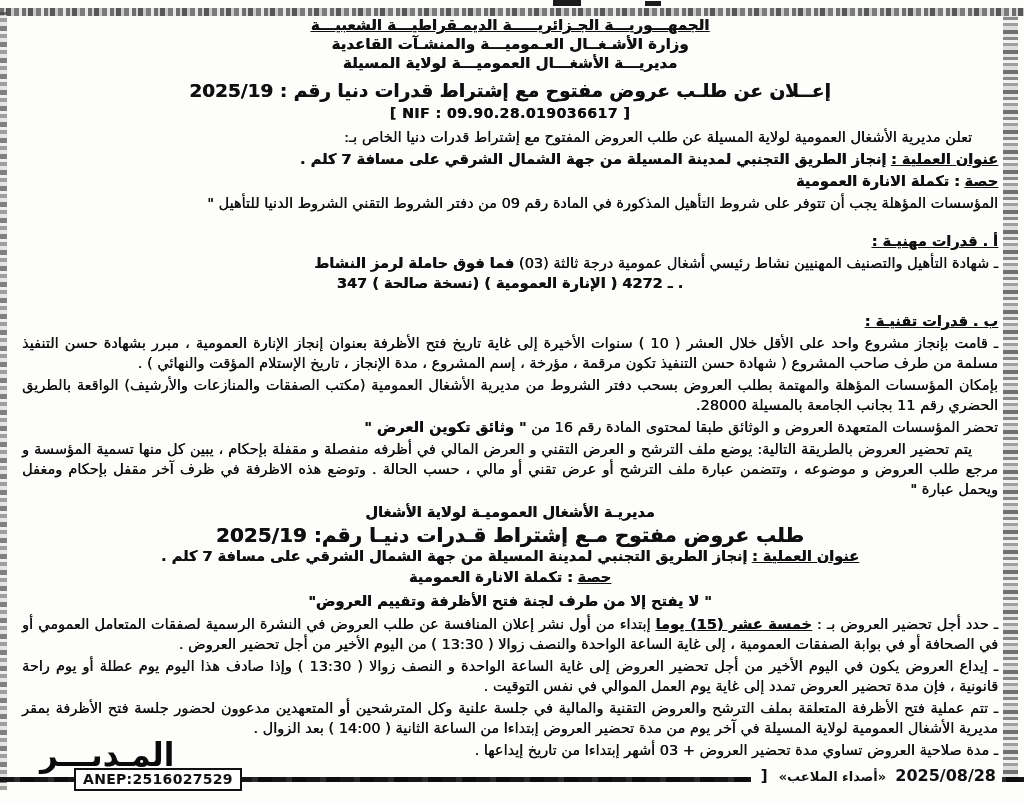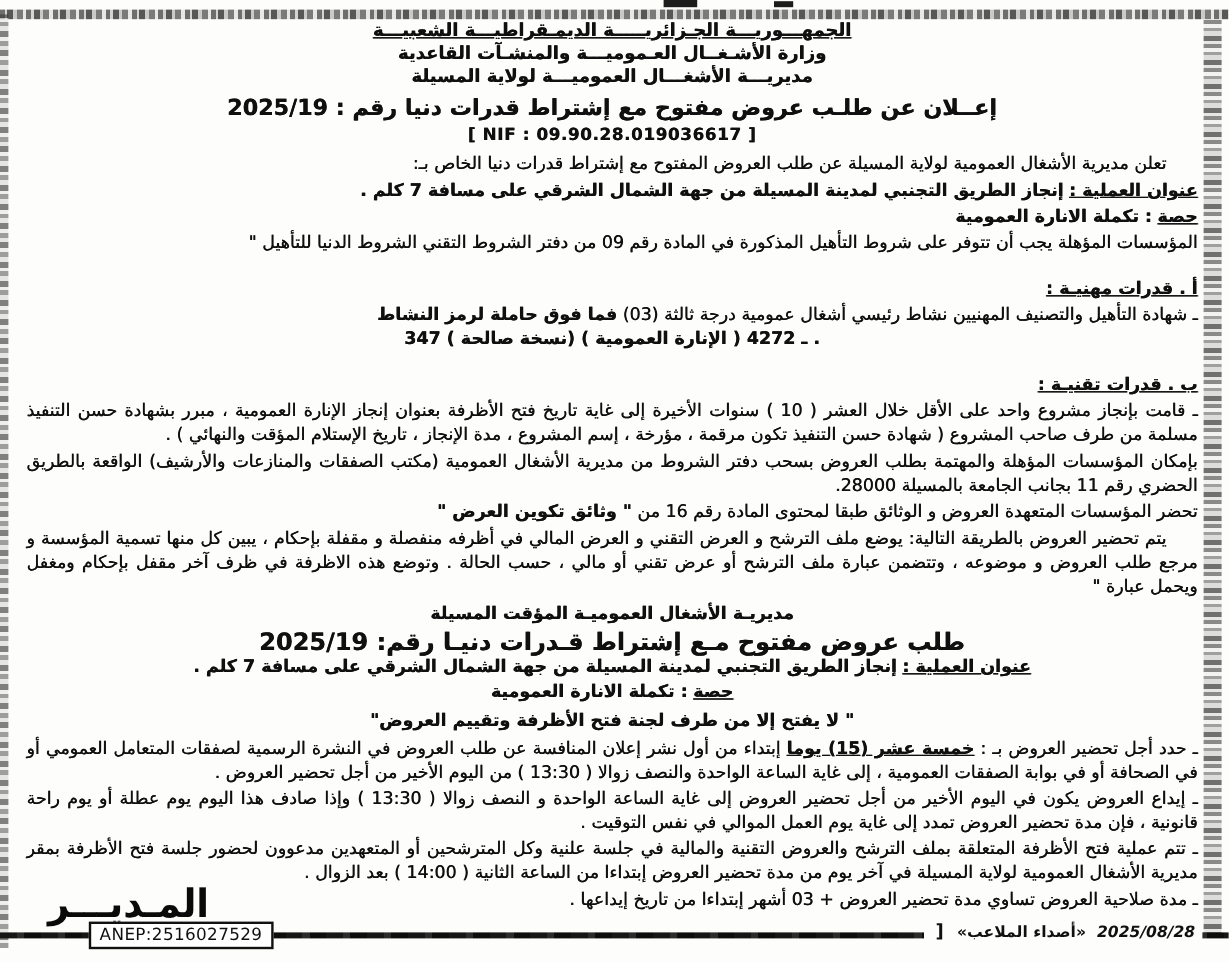--- a/index.html
+++ b/index.html
@@ -122,7 +122,7 @@
 
   <p class="para indent">يتم تحضير العروض بالطريقة التالية: يوضع ملف الترشح و العرض التقني و العرض المالي في أظرفه منفصلة و مقفلة بإحكام ، يبين كل منها تسمية المؤسسة و مرجع طلب العروض و موضوعه ، وتتضمن عبارة ملف الترشح أو عرض تقني أو مالي ، حسب الحالة . وتوضع هذه الاظرفة في ظرف آخر مقفل بإحكام ومغفل ويحمل عبارة "</p>
 
-  <div class="env c">مديريـة الأشغال العموميـة المؤقت المسيلة</div>
+  <div class="env c">مديريـة الأشغال العموميـة لولاية الأشغال</div>
   <div class="env c" style="font-size:20px;">طلب عروض مفتوح مـع إشتراط قـدرات دنيـا رقم: 2025/19</div>
   <div class="env c" style="font-weight:normal; margin-top:1px;">
     <span class="b u">عنوان العملية :</span>

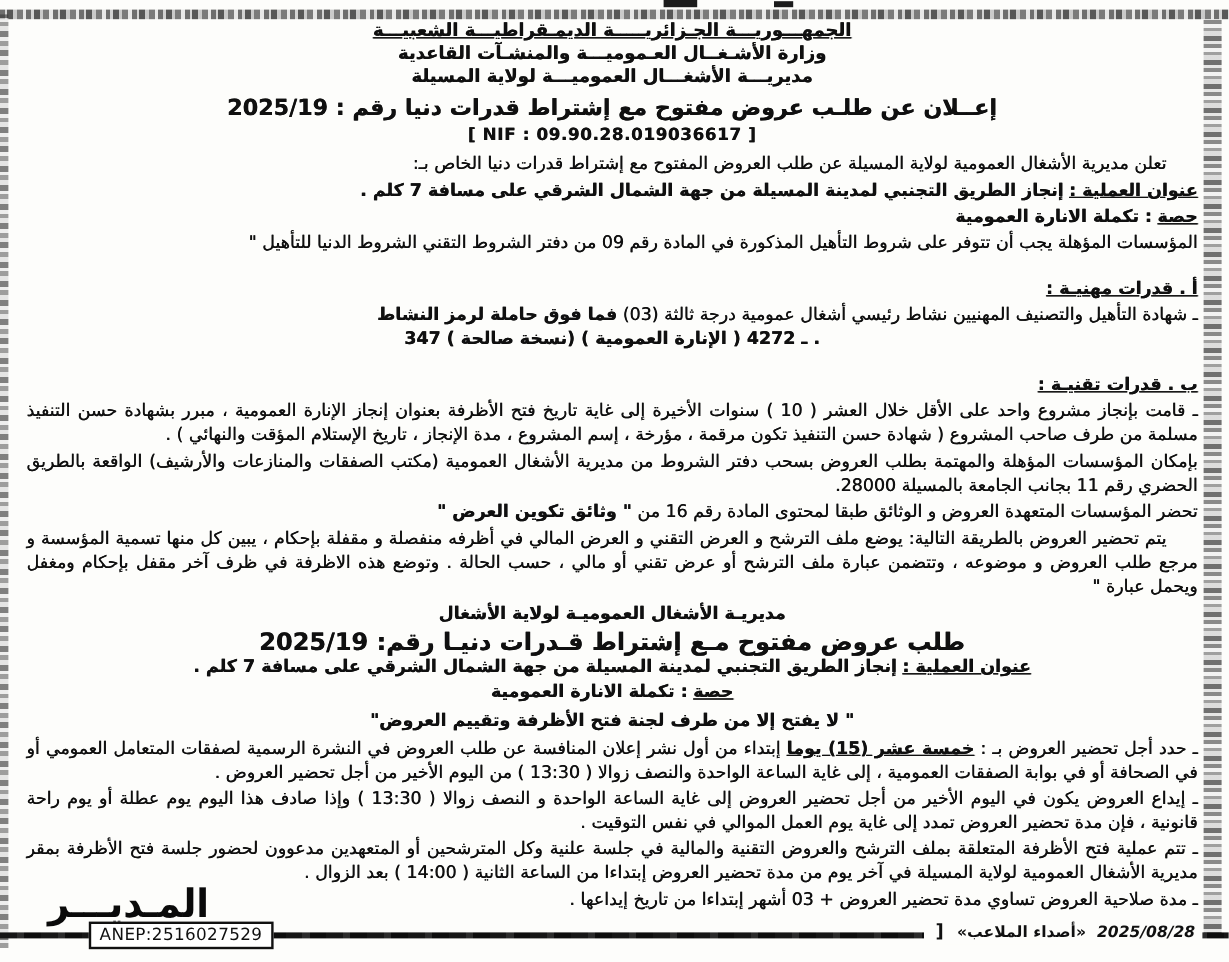--- a/index.html
+++ b/index.html
@@ -62,7 +62,7 @@
   .anep-box {
     position:absolute; left:74px; top:768px;
     border:2px solid #111; background:#fff;
-    font-size:14px; font-weight:normal; padding:1px 7px 2px 7px;
+    font-size:14px; font-weight:bold; padding:1px 7px 2px 7px;
     direction:ltr; letter-spacing:.3px;
   }
   .press-box {

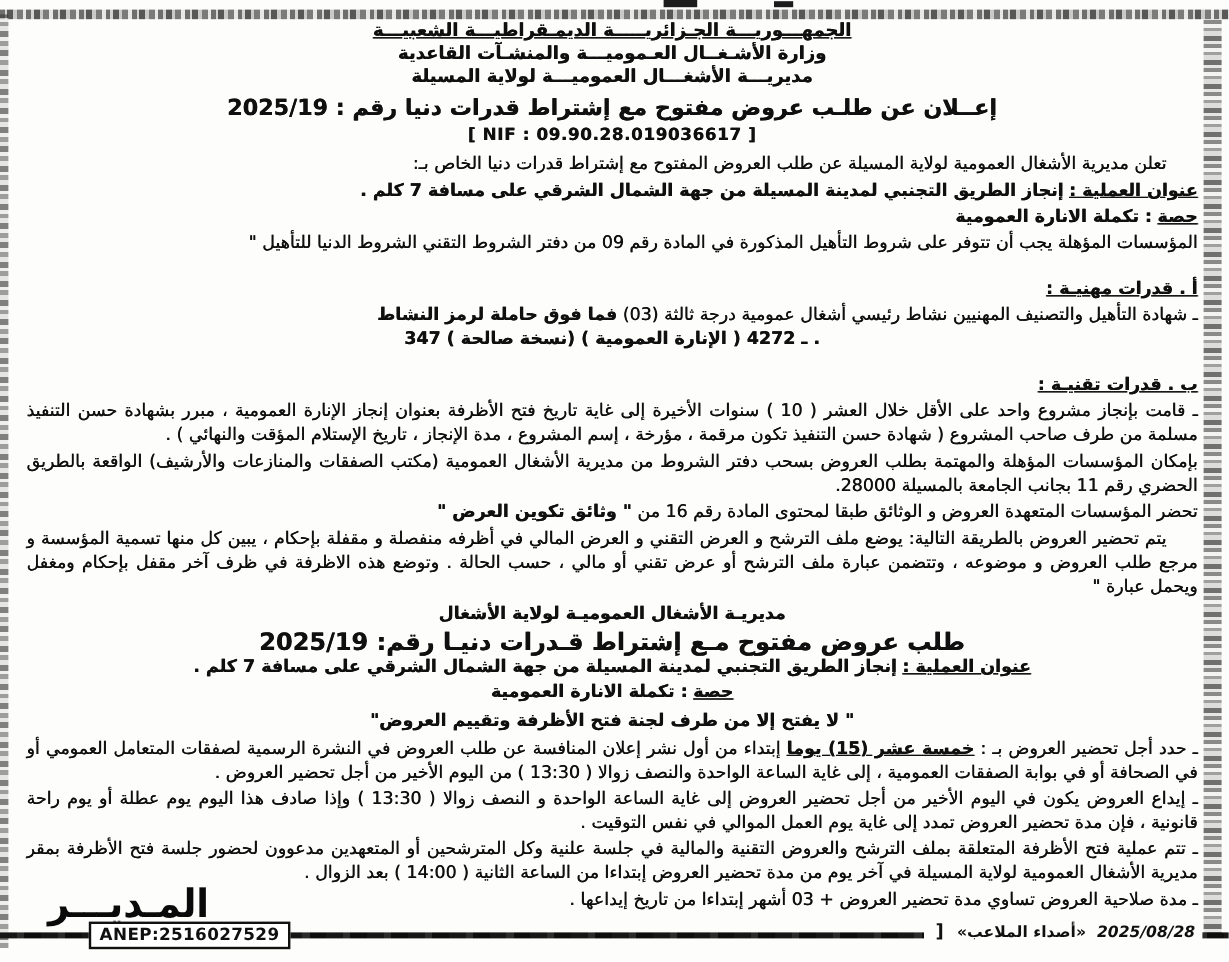--- a/index.html
+++ b/index.html
@@ -70,7 +70,7 @@
     background:#fdfdfb; padding:1px 6px 2px 10px;
     direction:rtl; white-space:nowrap;
   }
-  .press-box .date { font-size:13px; font-weight:bold; direction:ltr; unicode-bidi:embed;font-style:italic; }
+  .press-box .date { font-size:16px; font-weight:bold; direction:ltr; unicode-bidi:embed; }
   .press-box .paper { font-size:13px; font-weight:bold; margin-right:4px; }
   .press-box .bracket { font-size:15px; font-weight:bold; margin-right:6px; }
 </style>

